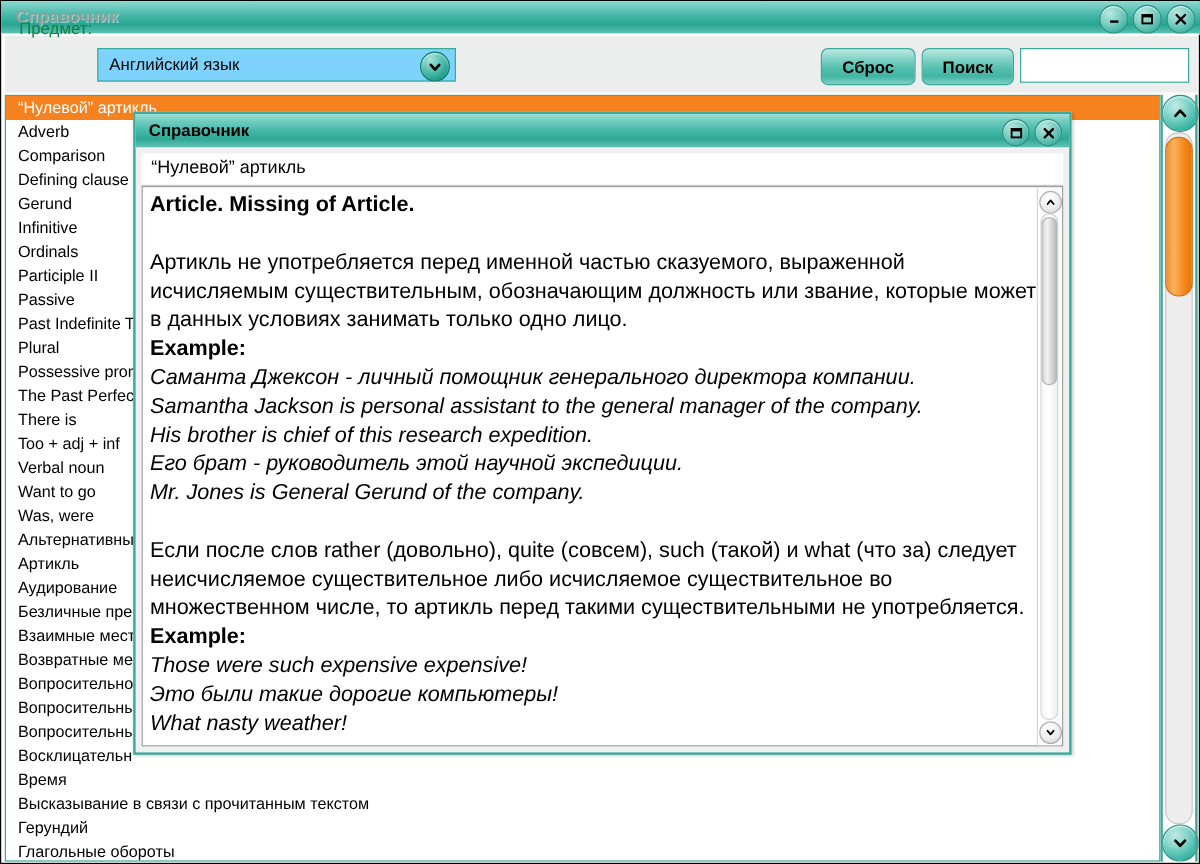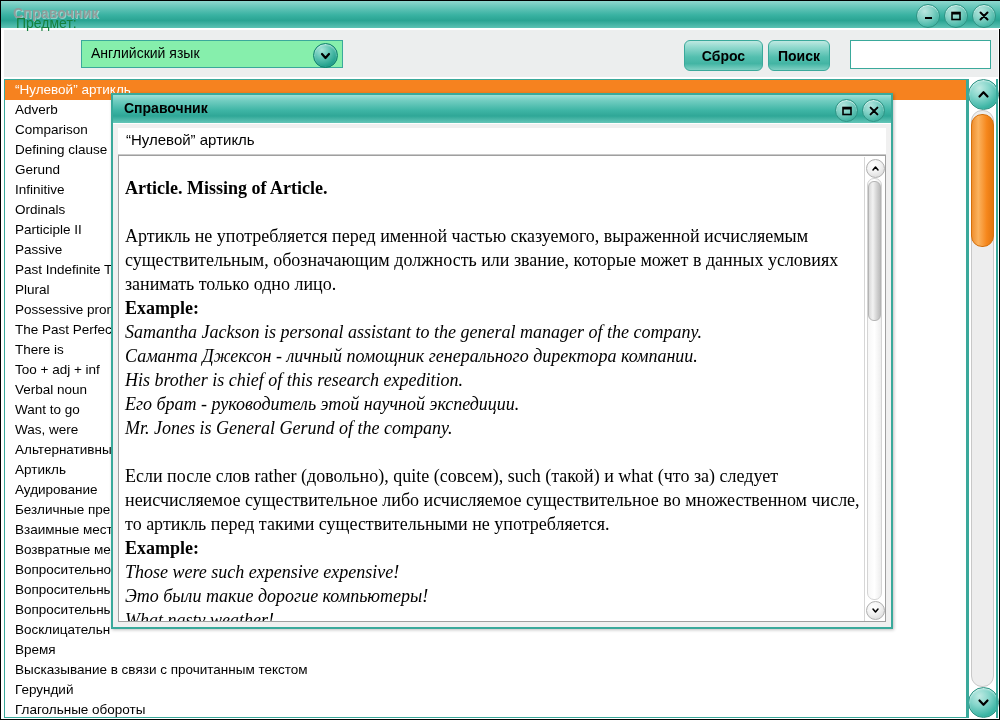--- a/index.html
+++ b/index.html
@@ -77,8 +77,8 @@
   .subject-select {
     position: absolute;
     left: 80px; top: 39px;
-    width: 262px; height: 28px;
-    background: #86efac;
+    width: 299px; height: 28px;
+    background: #7dd3fc;
     border: 1px solid #3aa99b;
     box-sizing: border-box;
   }

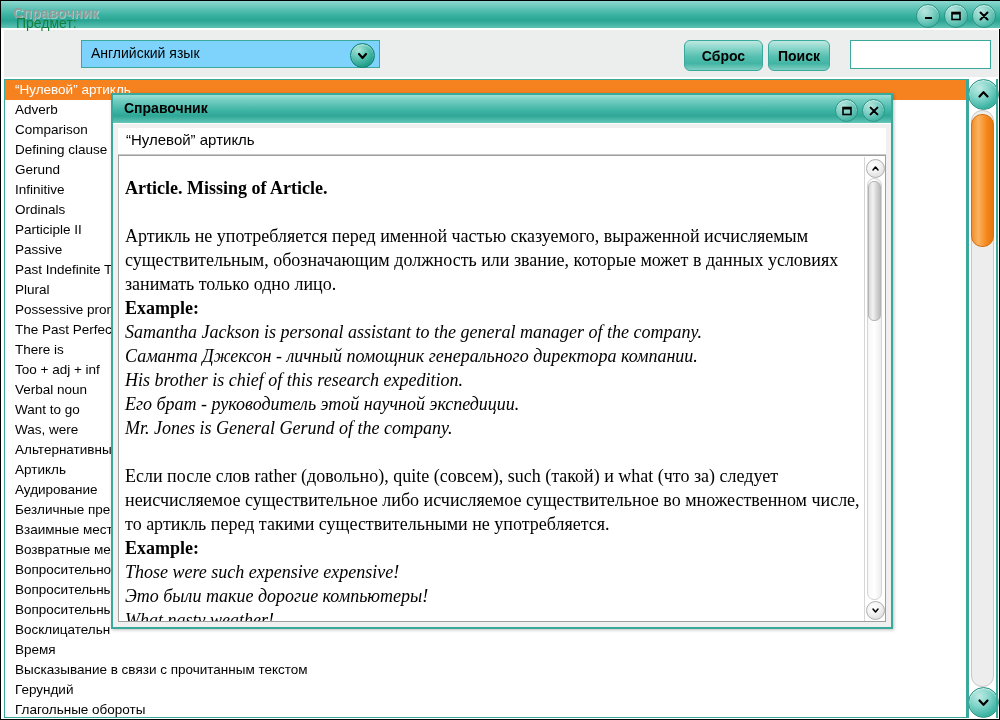--- a/index.html
+++ b/index.html
@@ -111,7 +111,7 @@
     box-sizing: border-box;
   }
   #btn-reset { left: 683px; width: 79px; }
-  #btn-search { left: 767px; width: 62px; }
+  #btn-search { left: 767px; width: 77px; }
 
   .search-input {
     position: absolute;

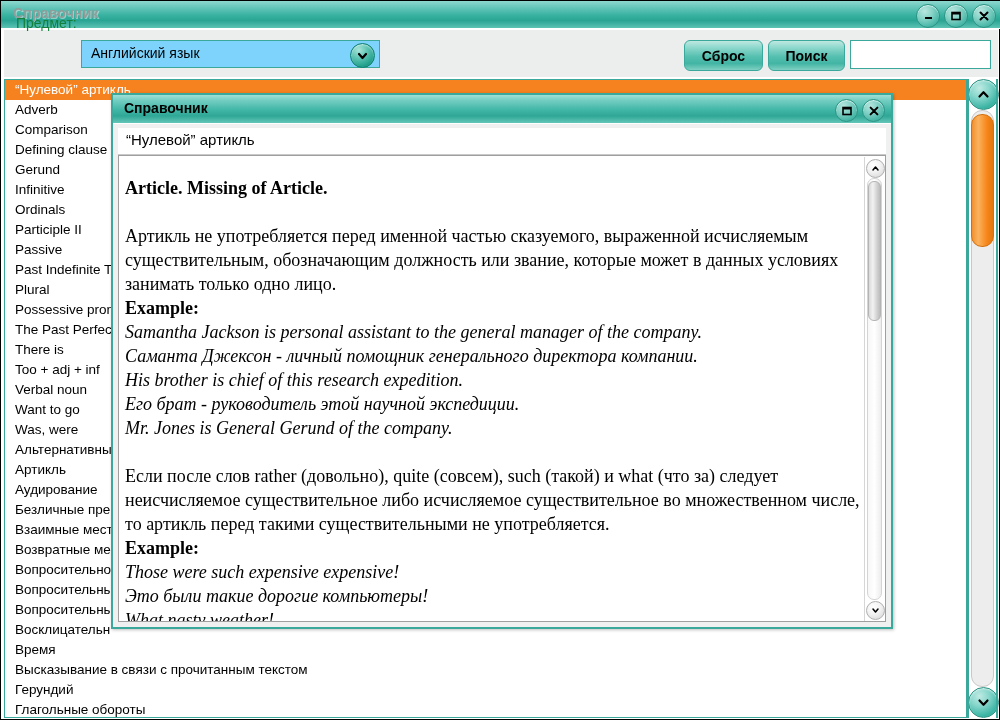--- a/index.html
+++ b/index.html
@@ -274,11 +274,10 @@
     position: absolute;
     left: 6px; top: 2px;
     width: 740px;
-    font-family: Liberation Serif, serif;
+    font-family: Liberation Sans, sans-serif;
     font-size: 18px;
     line-height: 24px;
     color: #000;
-    margin-top: 18px;
   }
   .article-body p { margin: 0; }
   .ab-bold { font-weight: bold; }

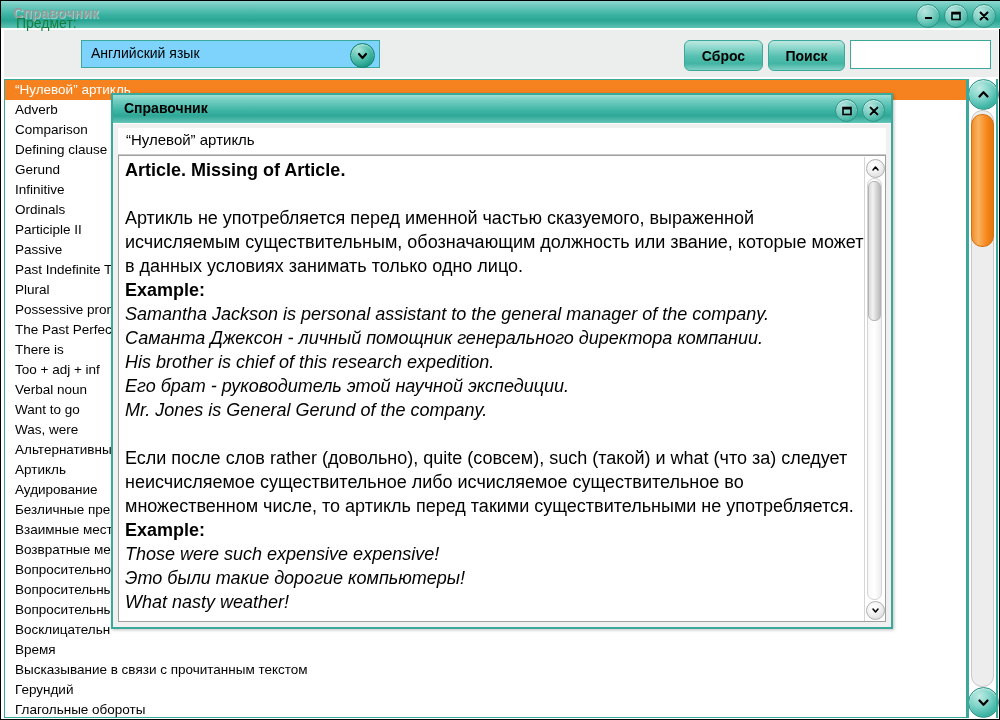--- a/index.html
+++ b/index.html
@@ -451,8 +451,8 @@
         <div class="ab-gap"></div>
         <p>Артикль не употребляется перед именной частью сказуемого, выраженной исчисляемым существительным, обозначающим должность или звание, которые может в данных условиях занимать только одно лицо.</p>
         <p class="ab-bold">Example:</p>
+        <p class="ab-italic">Саманта Джексон - личный помощник генерального директора компании.</p>
         <p class="ab-italic">Samantha Jackson is personal assistant to the general manager of the company.</p>
-        <p class="ab-italic">Саманта Джексон - личный помощник генерального директора компании.</p>
         <p class="ab-italic">His brother is chief of this research expedition.</p>
         <p class="ab-italic">Его брат - руководитель этой научной экспедиции.</p>
         <p class="ab-italic">Mr. Jones is General Gerund of the company.</p>

